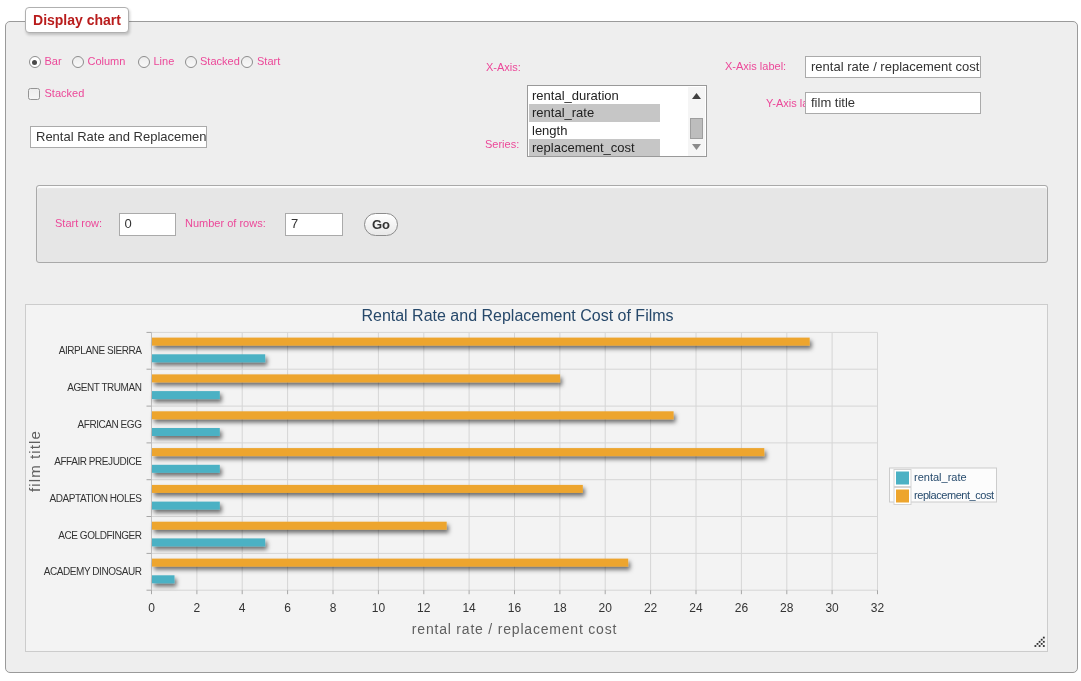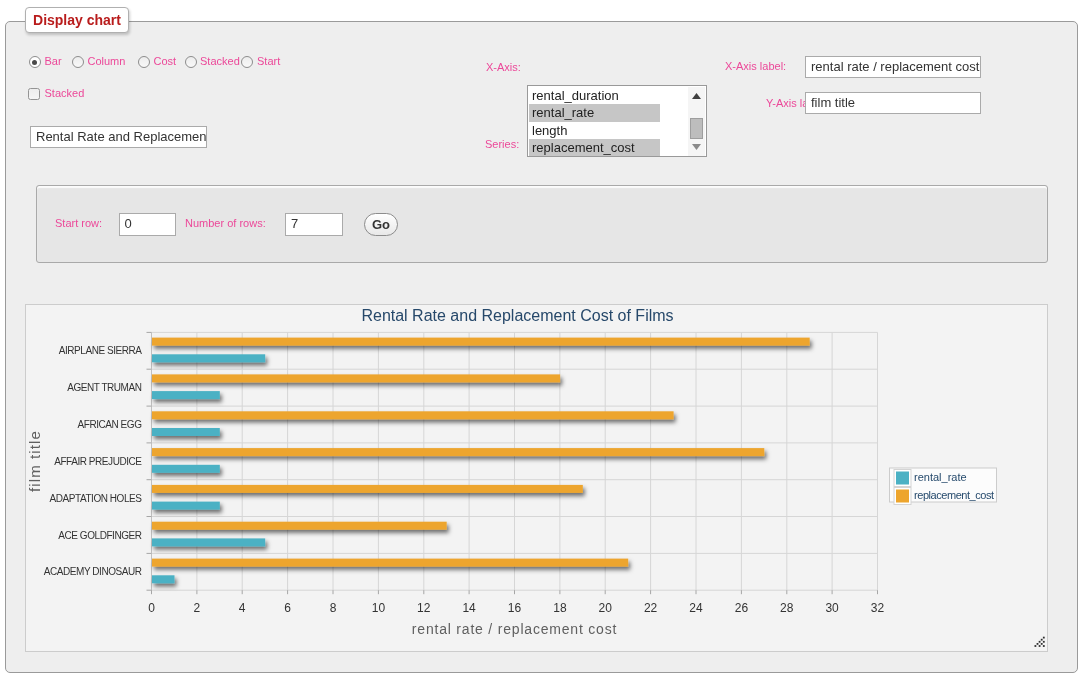--- a/index.html
+++ b/index.html
@@ -36,7 +36,7 @@
   <div class="abs radio" style="left:71.8px; top:56px;"></div>
   <div class="abs lbl" style="left:87.5px; top:55px;">Column</div>
   <div class="abs radio" style="left:137.9px; top:56px;"></div>
-  <div class="abs lbl" style="left:153.5px; top:55px;">Cost</div>
+  <div class="abs lbl" style="left:153.5px; top:55px;">Line</div>
   <div class="abs radio" style="left:184.5px; top:56px;"></div>
   <div class="abs lbl" style="left:200px; top:55px;">Stacked</div>
   <div class="abs radio" style="left:241.2px; top:56px;"></div>

